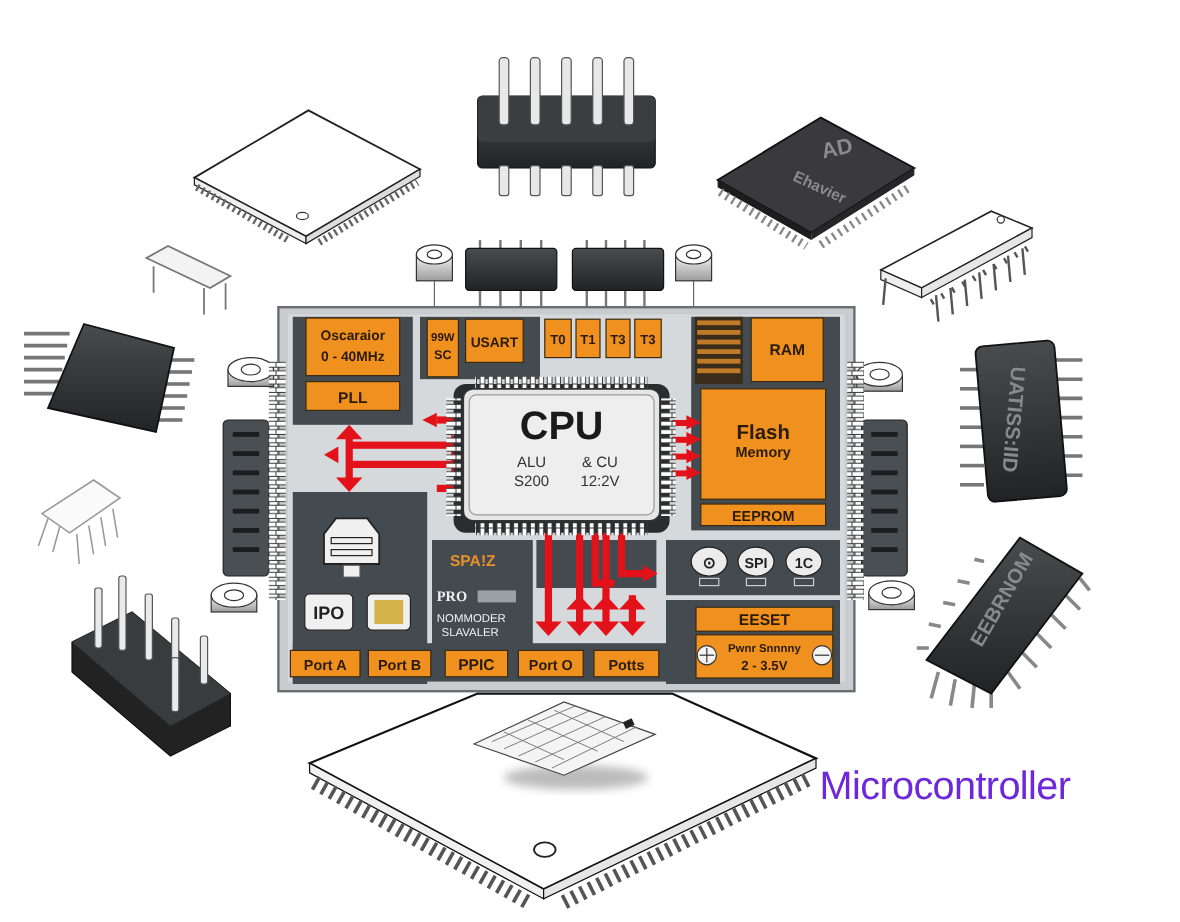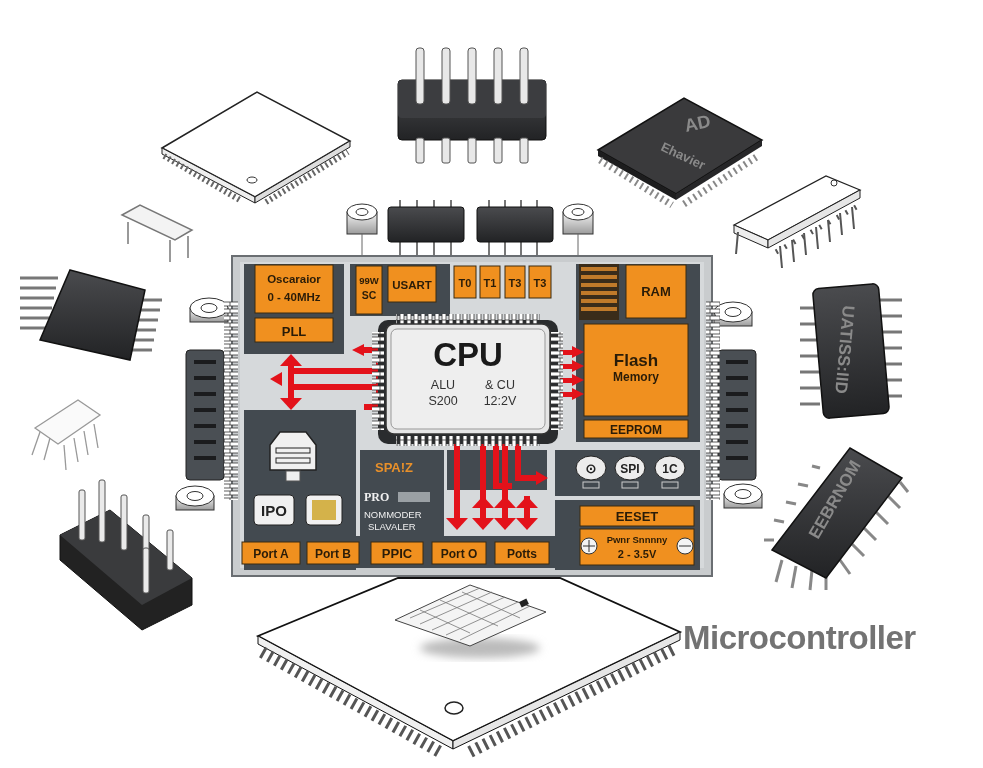--- a/index.html
+++ b/index.html
@@ -7,7 +7,7 @@
   svg{position:absolute;left:0;top:0;}
   .lbl{font-family:"Liberation Sans",sans-serif;font-weight:bold;fill:#2a1c08;}
   .chiplbl{font-family:"Liberation Sans",sans-serif;font-weight:bold;fill:#8a8a8a;}
-  .title{position:absolute;left:683px;top:619px;font-family:"Liberation Sans",sans-serif;font-weight:bold;font-size:33px;color:#737373;letter-spacing:-0.5px;}
+  .title{position:absolute;left:683px;top:636px;font-family:"Liberation Sans",sans-serif;font-weight:normal;font-size:33px;color:#6d28d9;letter-spacing:-0.5px;}
 </style>
 </head>
 <body>

